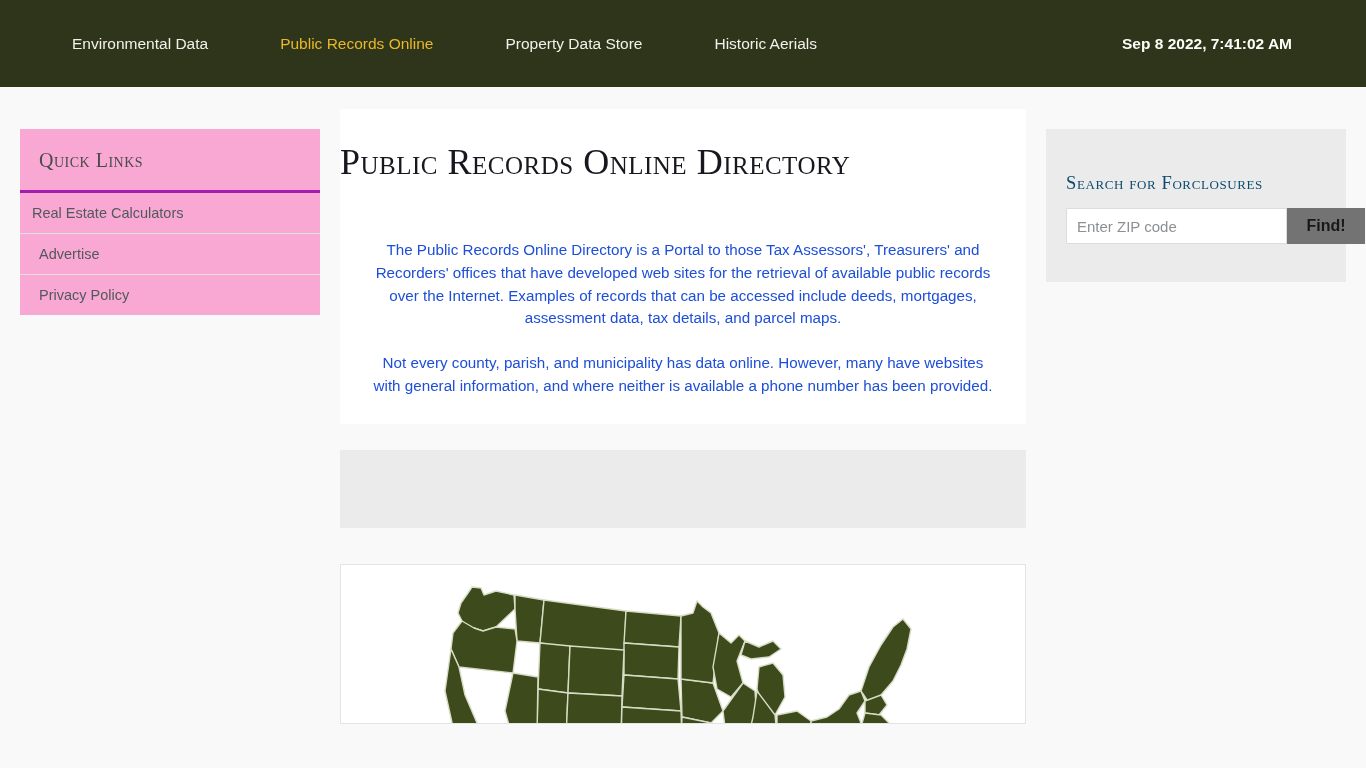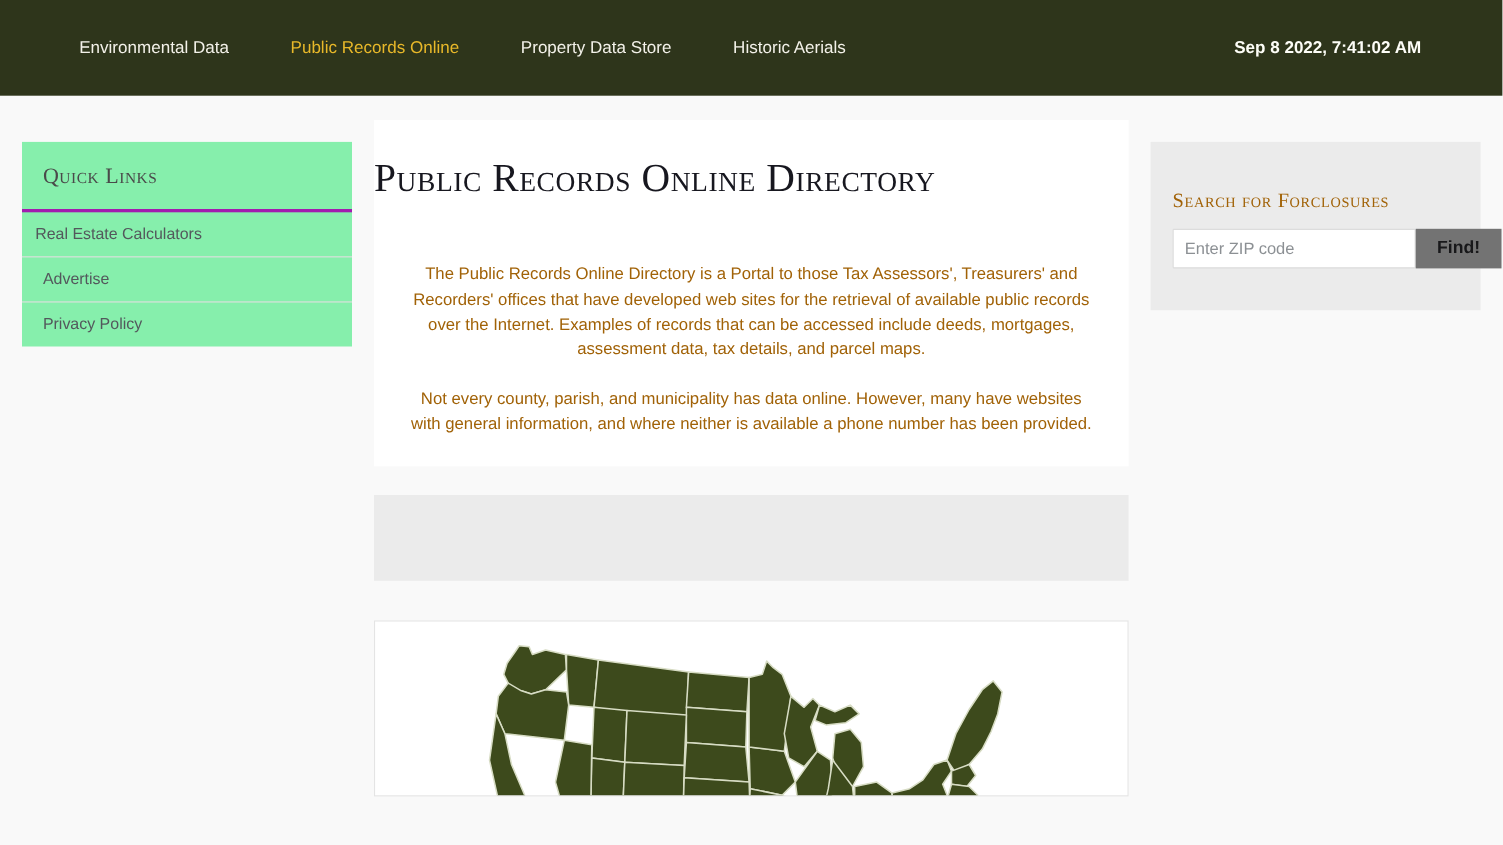--- a/index.html
+++ b/index.html
@@ -53,7 +53,7 @@
   .main-nav {
     display: flex;
     align-items: center;
-    gap: 0px;
+    gap: 16px;
     flex: 1 1 auto;
   }
   .nav-link {

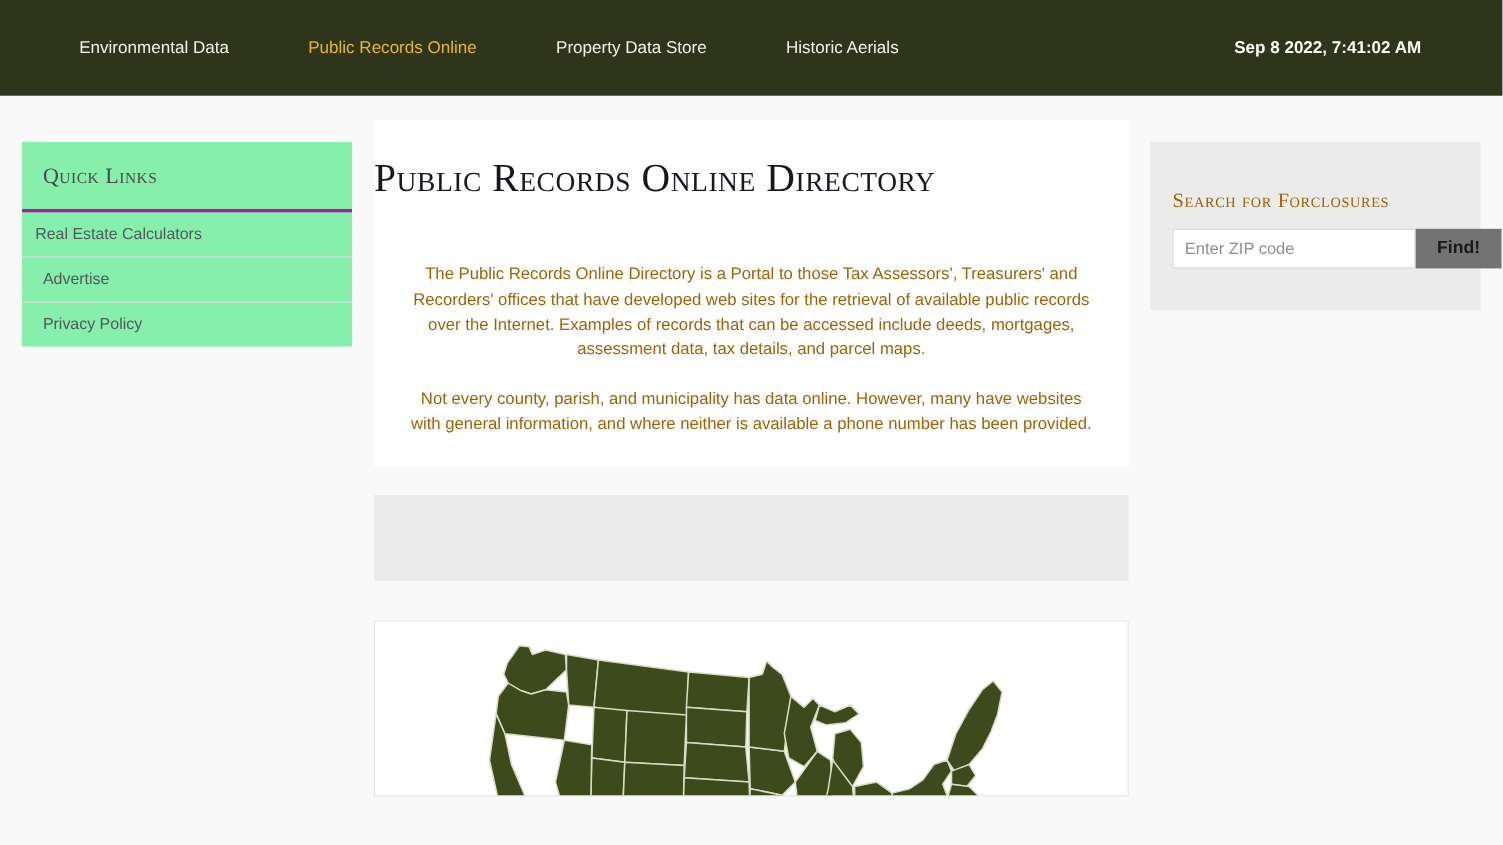--- a/index.html
+++ b/index.html
@@ -89,7 +89,7 @@
     top: 42px;
     width: 300px;
   }
-  .quicklinks-card { background: #86efac; }
+  .quicklinks-card { background: #f9a8d4; }
   .quicklinks-title {
     font-family: "Liberation Serif", serif;
     font-variant: small-caps;

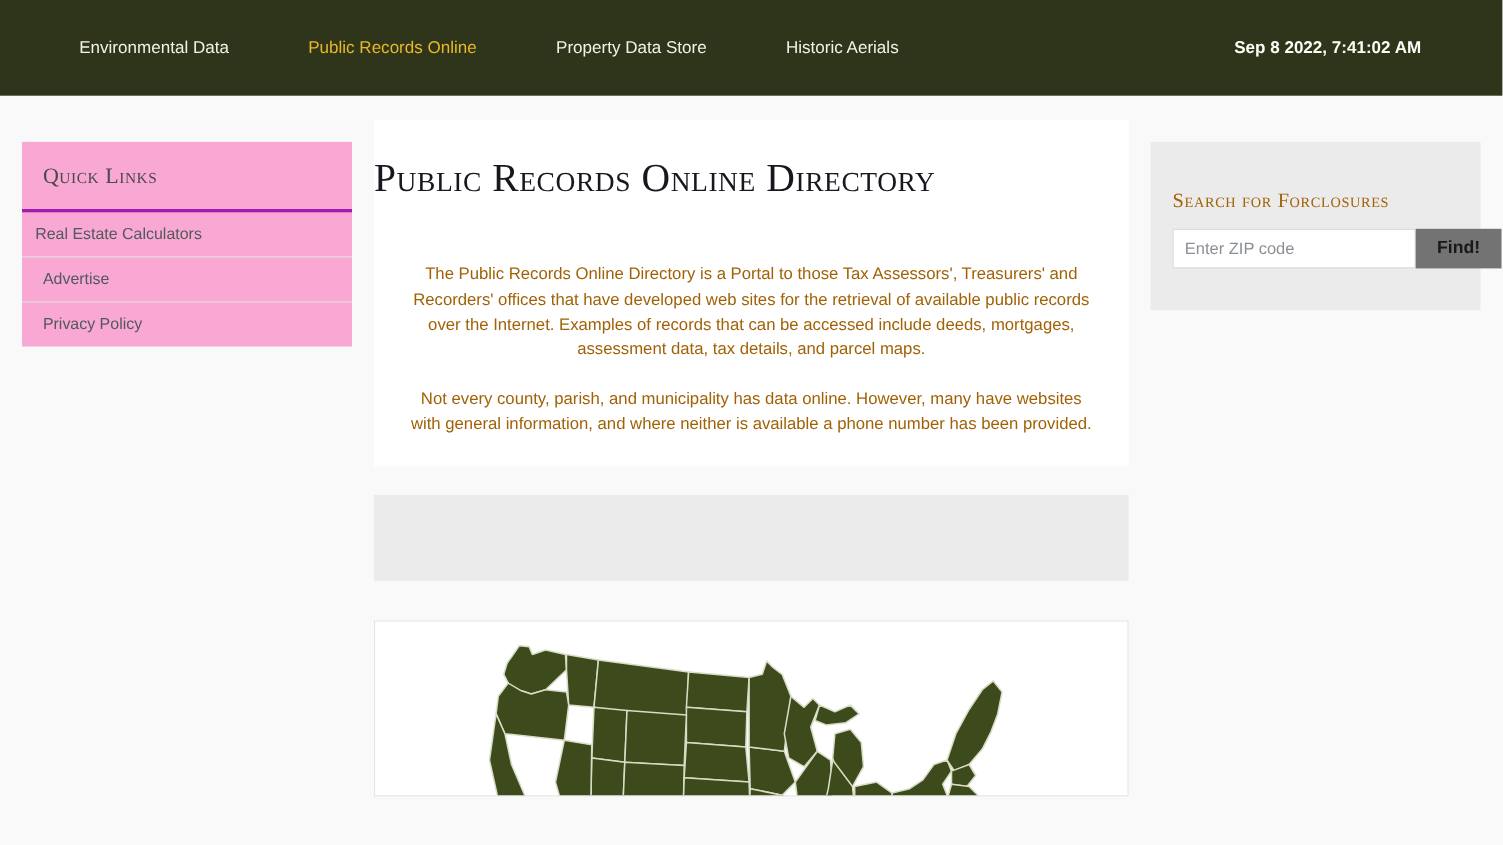--- a/index.html
+++ b/index.html
@@ -181,7 +181,7 @@
     font-weight: normal;
     font-size: 18.5px;
     letter-spacing: 0.6px;
-    color: #a16207;
+    color: #0c4a6e;
     margin: 0 0 14px 0;
   }
   .search-row { display: flex; align-items: stretch; }

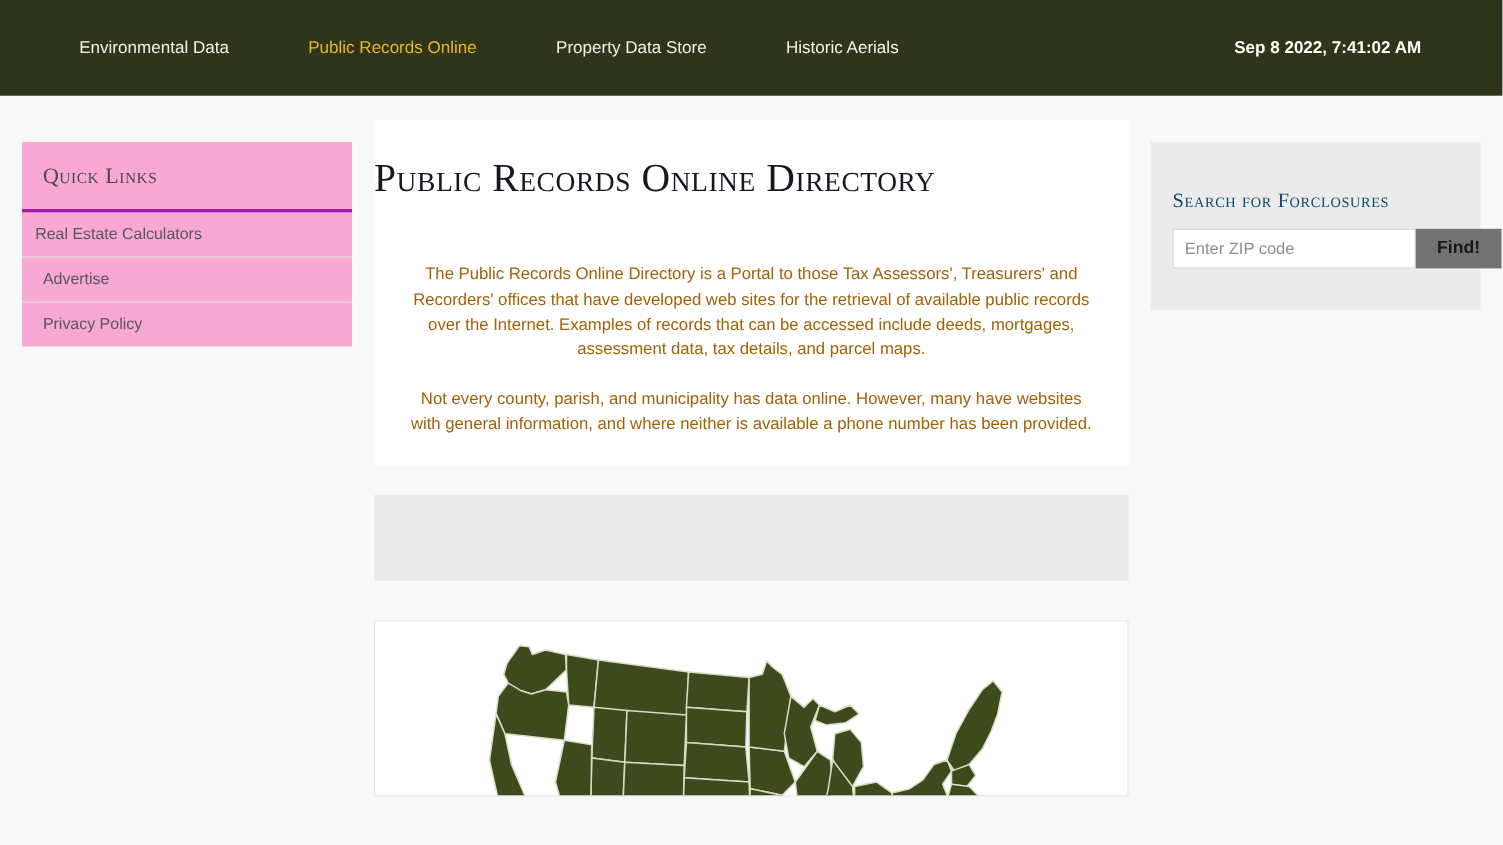--- a/index.html
+++ b/index.html
@@ -135,7 +135,7 @@
     text-align: center;
     font-size: 15.2px;
     line-height: 22.8px;
-    color: #a16207;
+    color: #1d4ed8;
     margin: 0;
   }
   .intro-body p.first { margin-top: 56px; }

